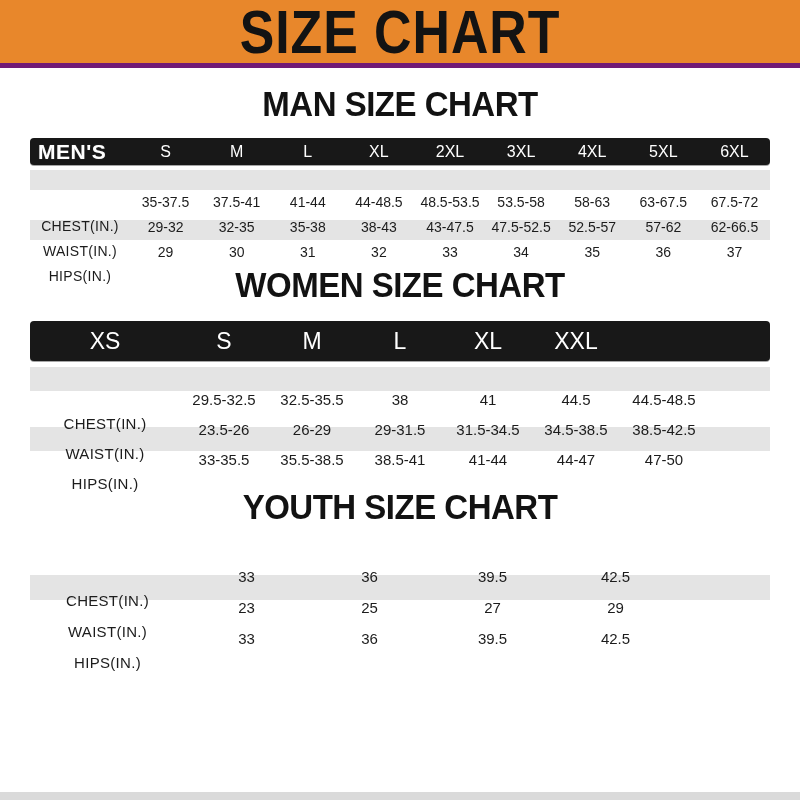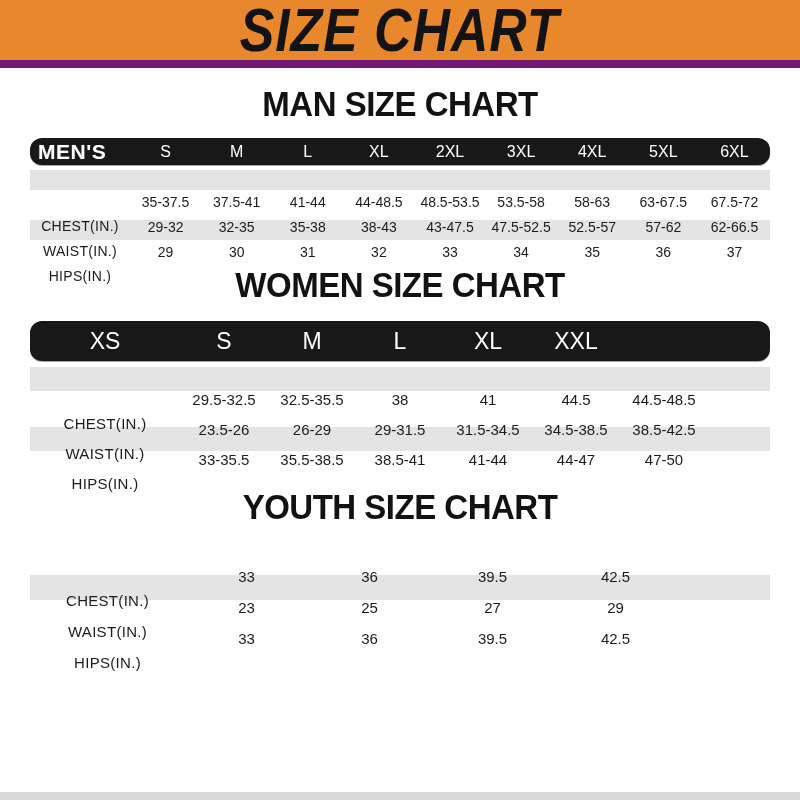--- a/index.html
+++ b/index.html
@@ -17,8 +17,8 @@
   .banner {
     height: 68px;
     background: #E8872B;
-    border-bottom: 8px solid #701a75;
-    display: flex; align-items: center; justify-content: center; font-style: italic;
+    border-bottom: 5px solid #701a75;
+    display: flex; align-items: center; justify-content: center;
   }
   .banner h1 {
     font-size: 54px; font-weight: 800; color: #131313;

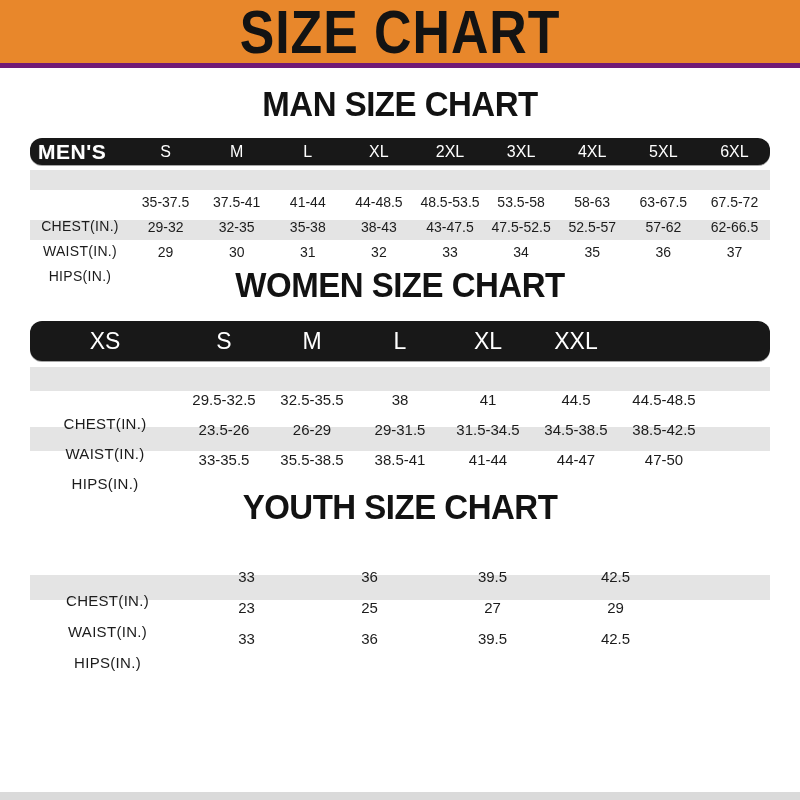--- a/index.html
+++ b/index.html
@@ -50,7 +50,7 @@
 
   .thead {
     background: #181818; color: #ffffff;
-    border-radius: 12px;
+    border-radius: 4px;
     box-shadow: 0 1px 0 rgba(0,0,0,.35);
   }
   .t-men   .thead { height: 27px; }

